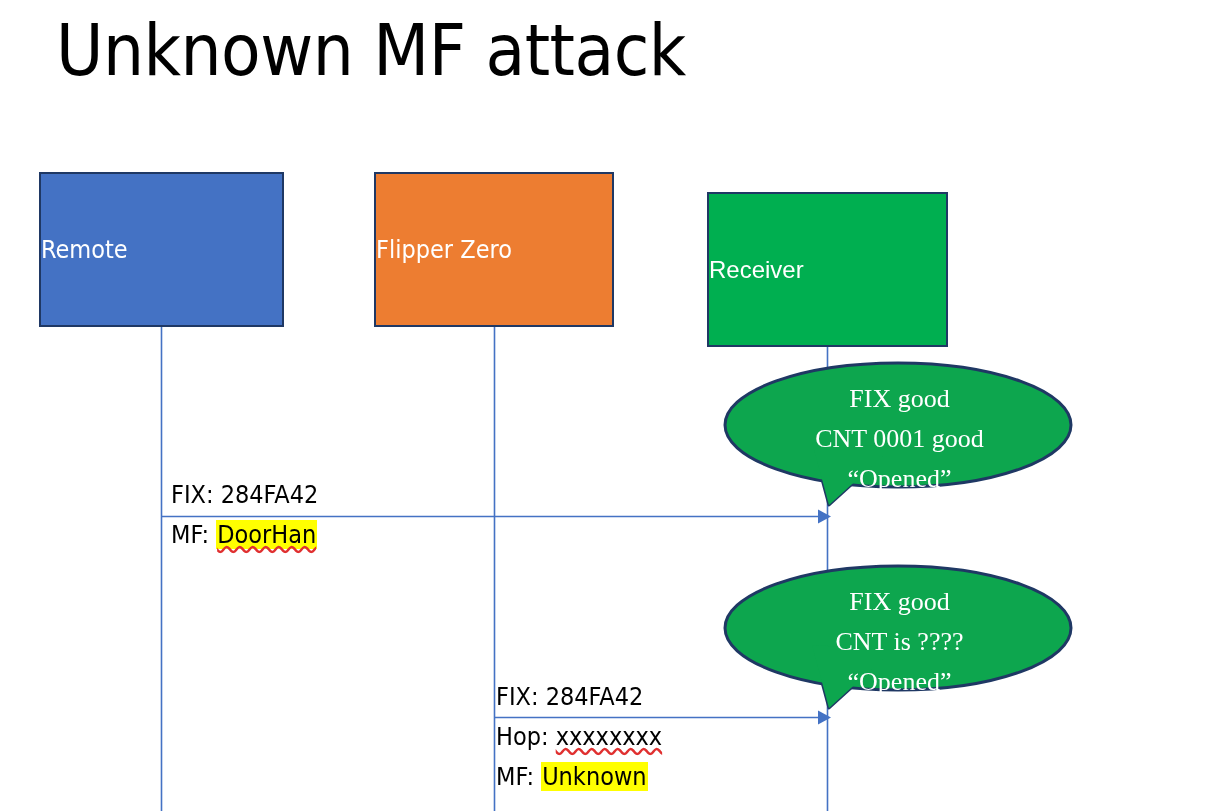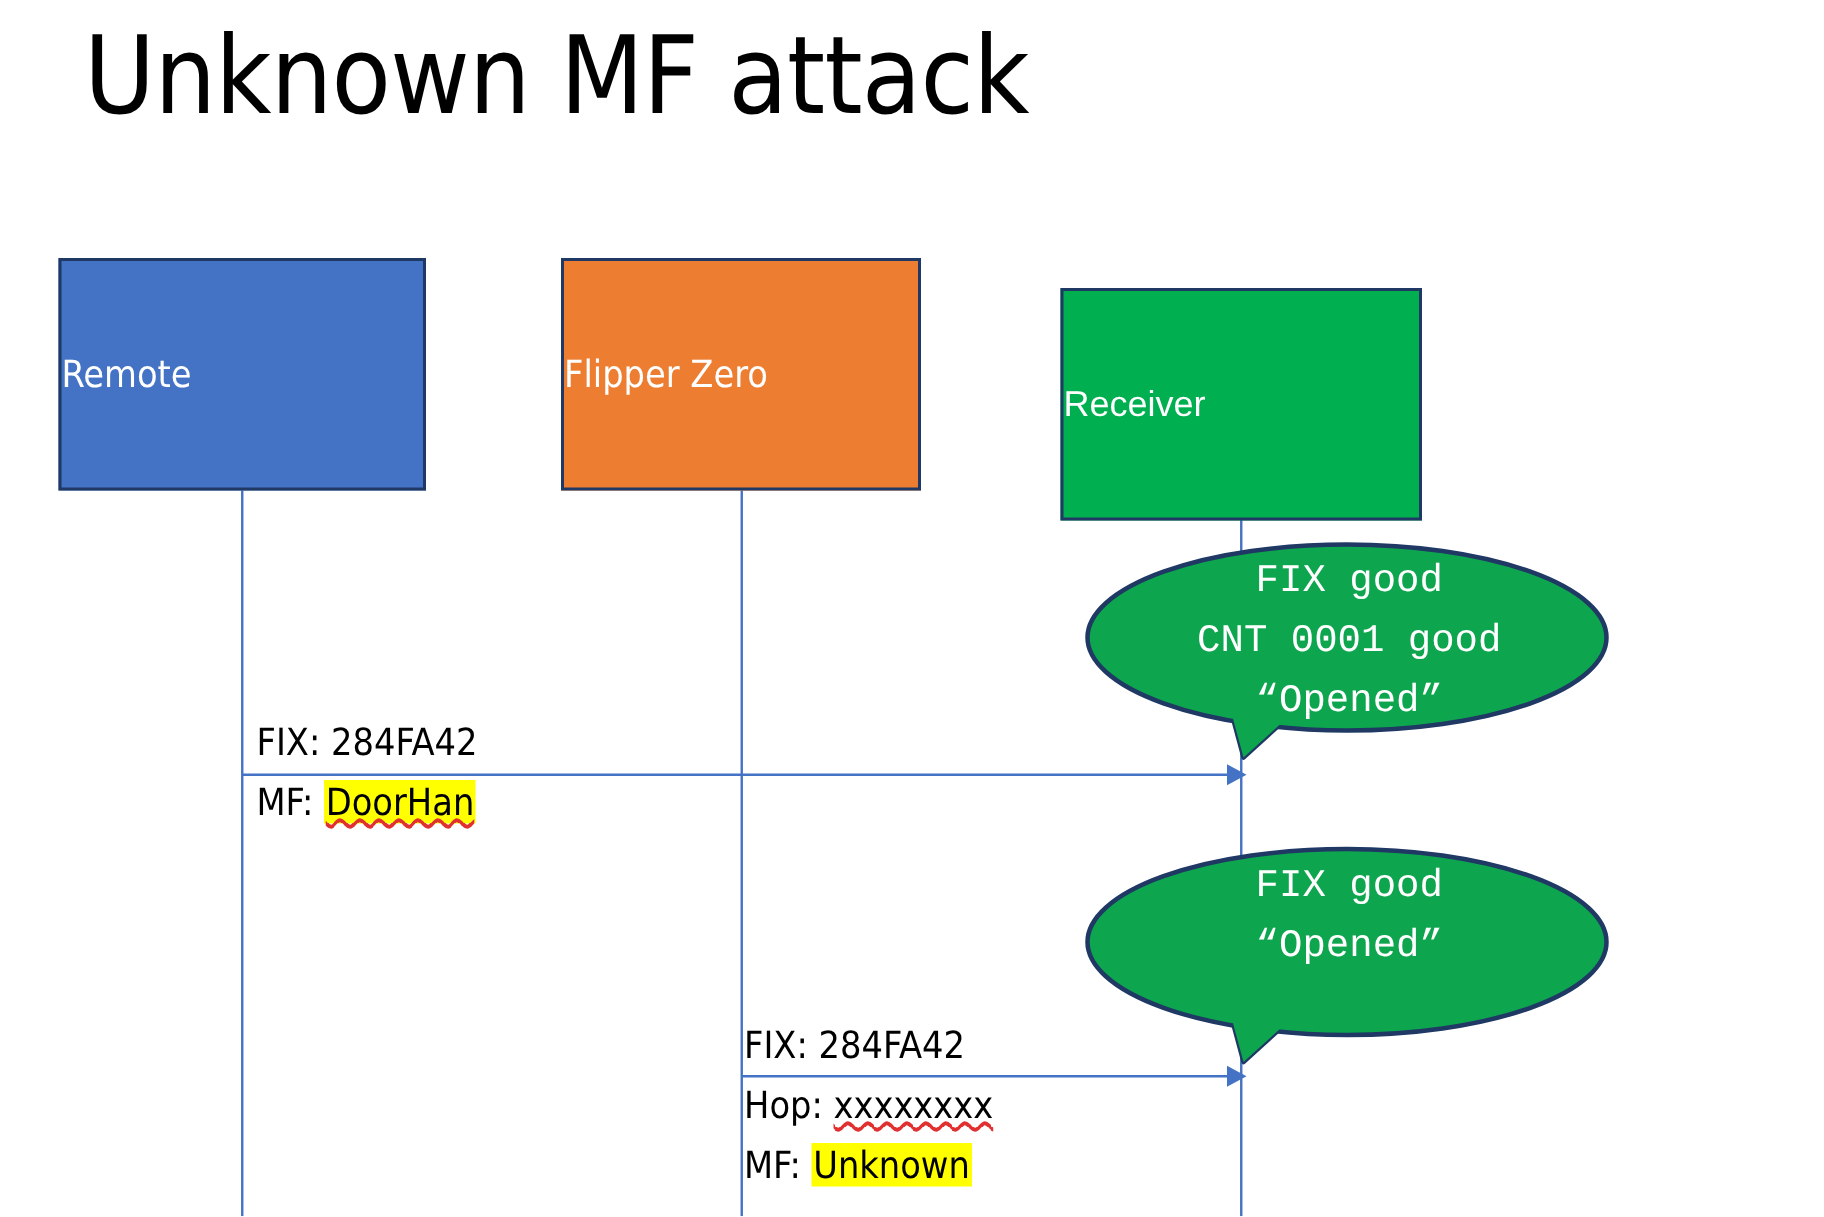--- a/index.html
+++ b/index.html
@@ -109,7 +109,7 @@
   
   .callout-text {
     position: absolute;
-    font-family: Liberation Mono, monospace;
+    font-family: Liberation Serif, serif;
     font-stretch: condensed;
     font-size: 26px;
     line-height: 40px;
@@ -117,6 +117,7 @@
     text-align: center;
     white-space: nowrap;
     user-select: none;
+    margin-top: 12px;
   }
   #callout-1-text { left: 727px; top: 367px; width: 345px; }
   #callout-2-text { left: 727px; top: 570px; width: 345px; }

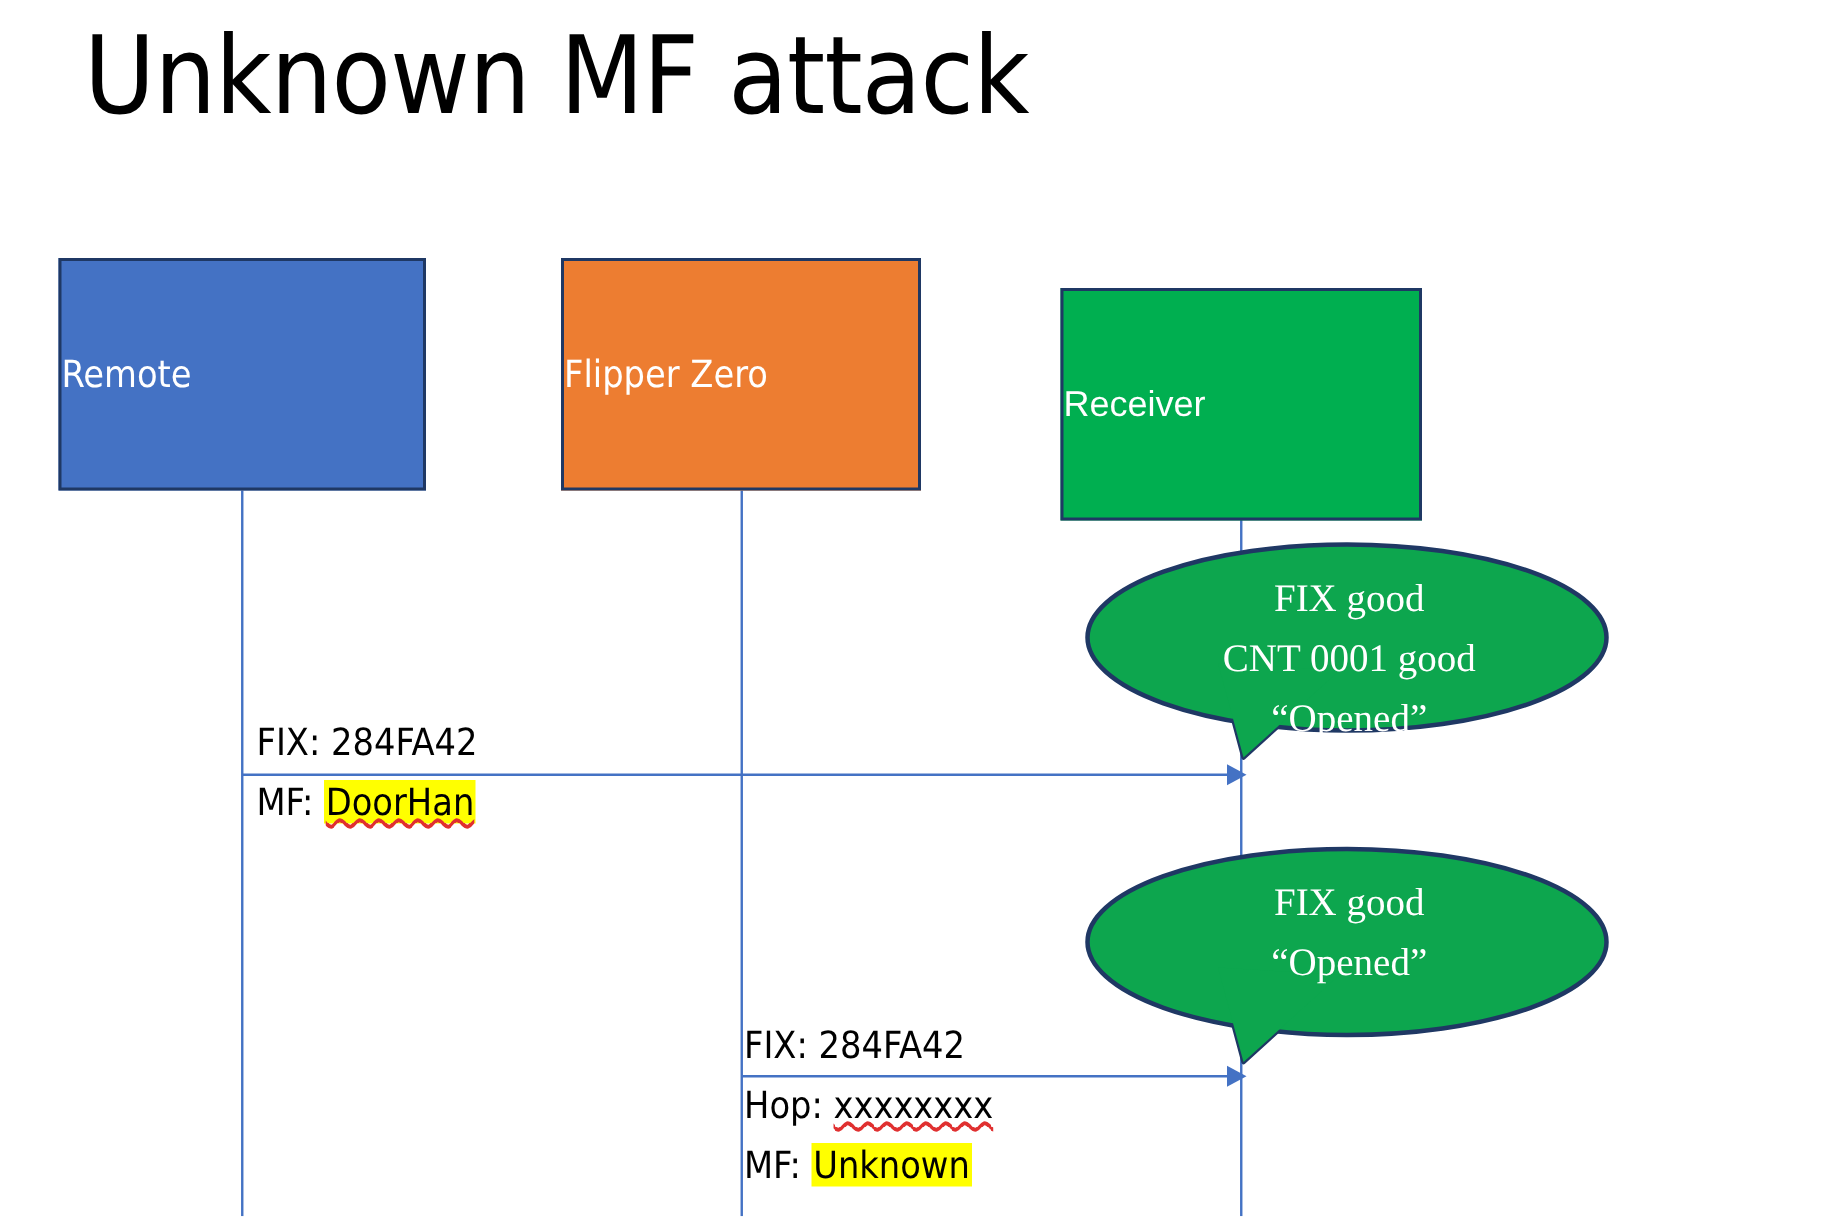--- a/index.html
+++ b/index.html
@@ -190,6 +190,7 @@
 
   <div class="callout-text" id="callout-2-text">
     <span class="callout-line">FIX good</span>
+    <span class="callout-line">CNT is ????</span>
     <span class="callout-line">“Opened”</span>
   </div>
 

